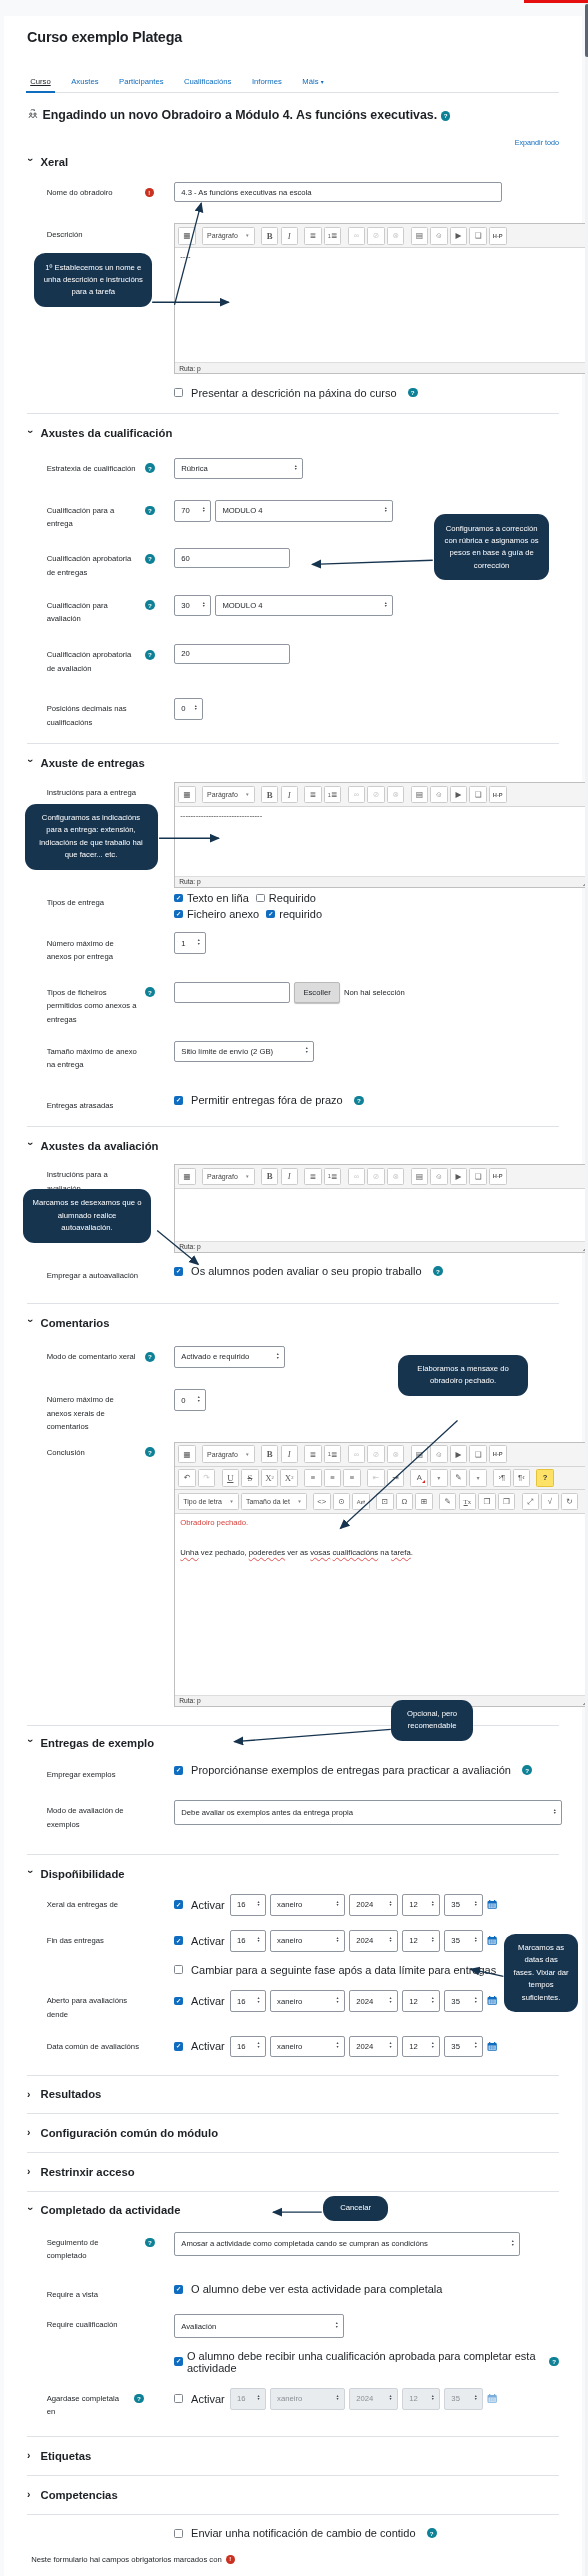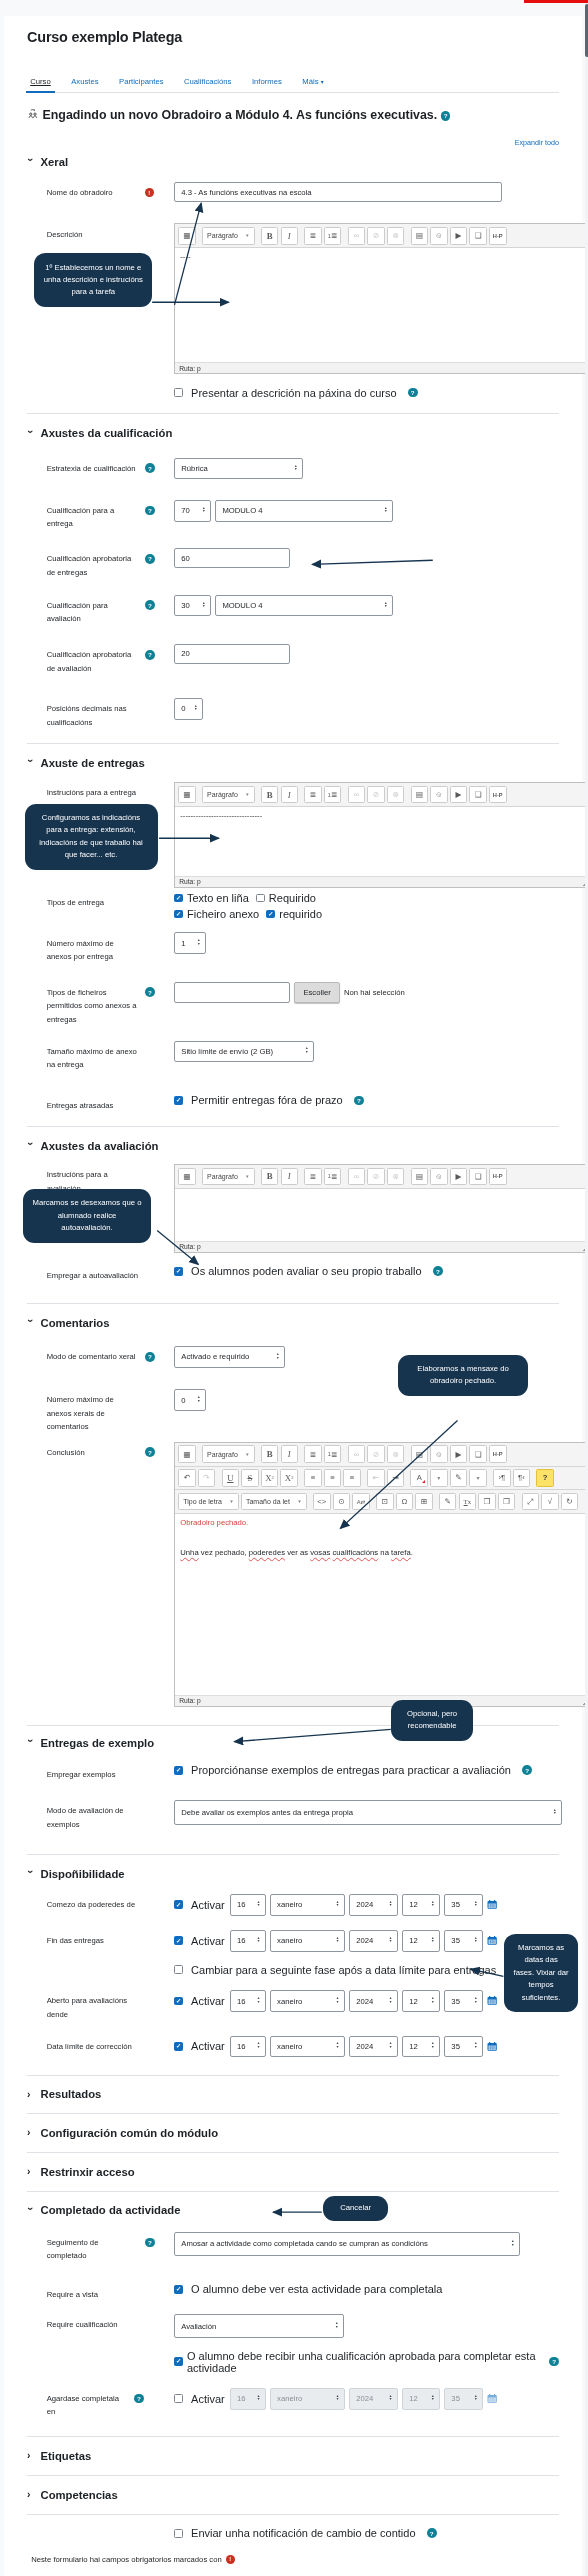--- a/index.html
+++ b/index.html
@@ -264,6 +264,7 @@
       <div class="fieldcol" style="align-items:flex-start">
         <input class="inp" style="width: 116px;" value="60">
       </div>
+      <div class="callout" style="left:407px; top:-34px; width:115px;">Configuramos a corrección con rúbrica e asignamos os pesos en base á guía de corrección</div>
       <svg class="arr" style="left:278px; top:4.1px;" width="134" height="20.6" viewBox="0 0 260 40">
         <line x1="248" y1="16" x2="14" y2="24" marker-end="url(#ah)"></line>
       </svg>

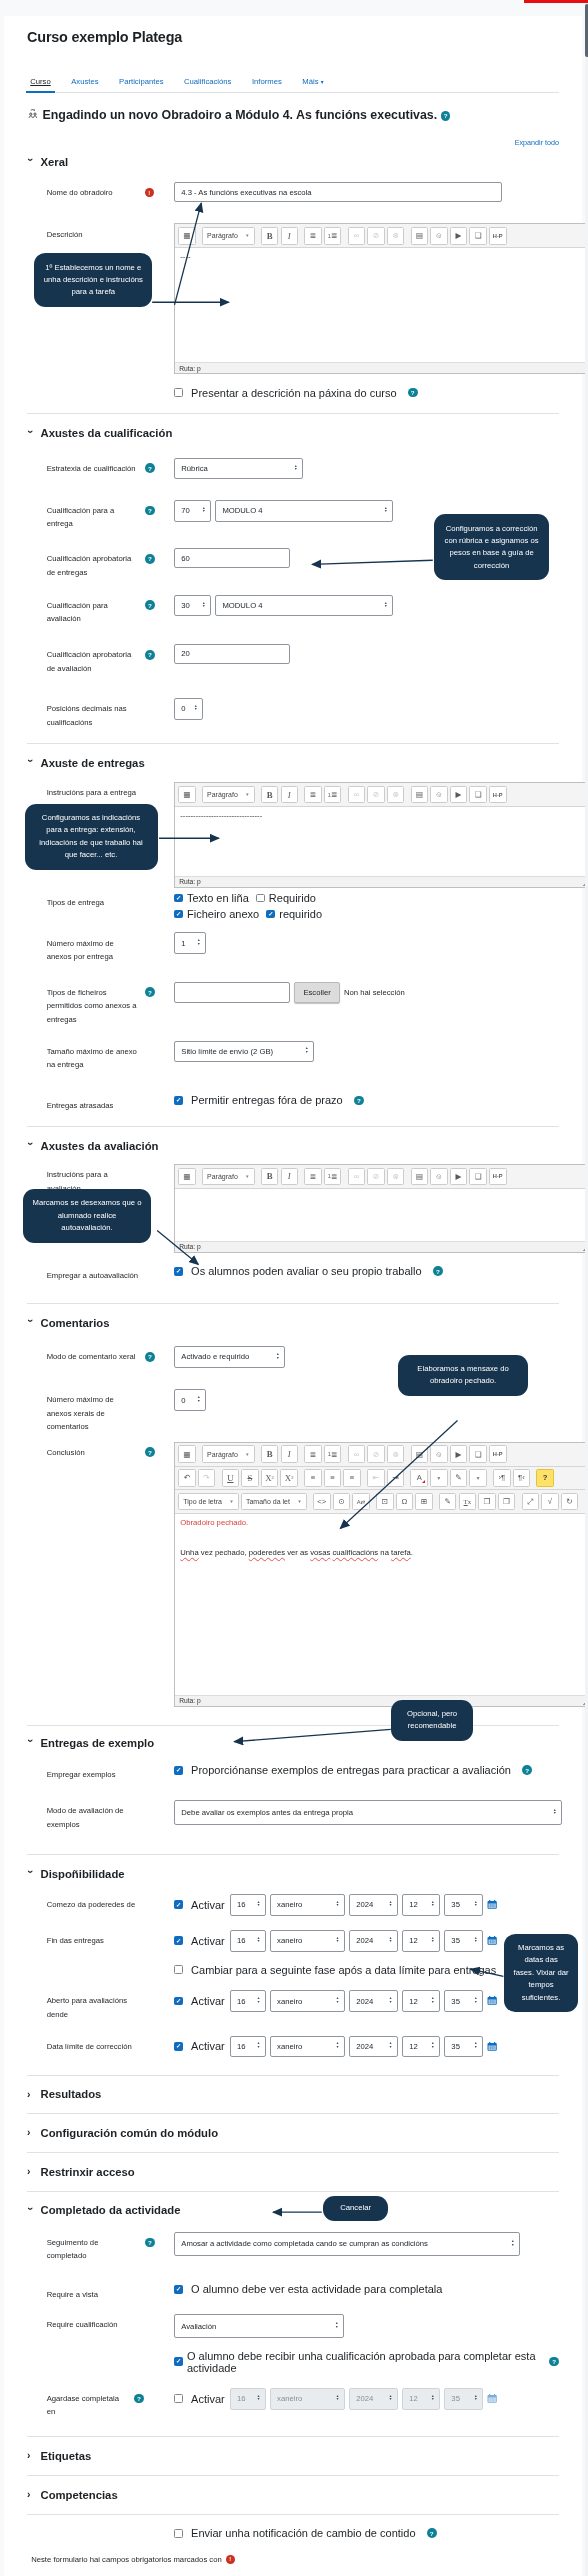--- a/index.html
+++ b/index.html
@@ -659,7 +659,7 @@
 
     <div class="frow mt28">
       <div class="labcol">
-          <span class="lab" style="width:103px">Comezo da poderedes de</span>
+          <span class="lab" style="width:103px">Xeral da entregas de</span>
         </div>
       <div class="fieldcol">
         <span class="cb on"></span>

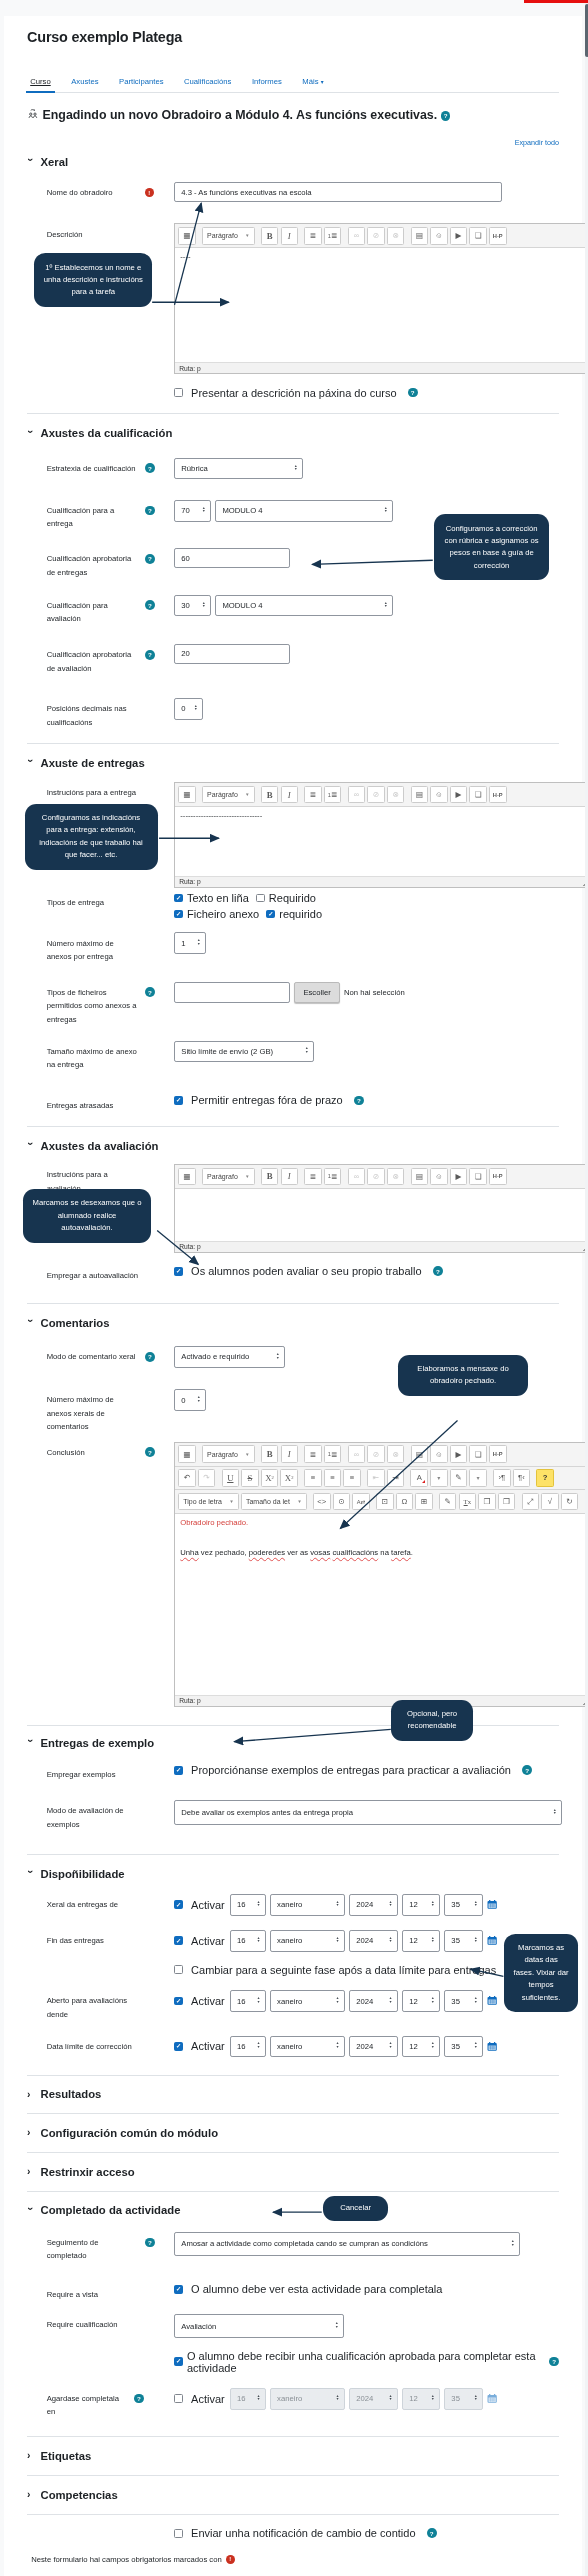--- a/index.html
+++ b/index.html
@@ -756,7 +756,7 @@
 
     <div class="frow mt28">
       <div class="labcol">
-          <span class="lab" style="width:103px">Data límite de corrección</span>
+          <span class="lab" style="width:103px">Data común de avaliacións</span>
         </div>
       <div class="fieldcol">
         <span class="cb on"></span>

